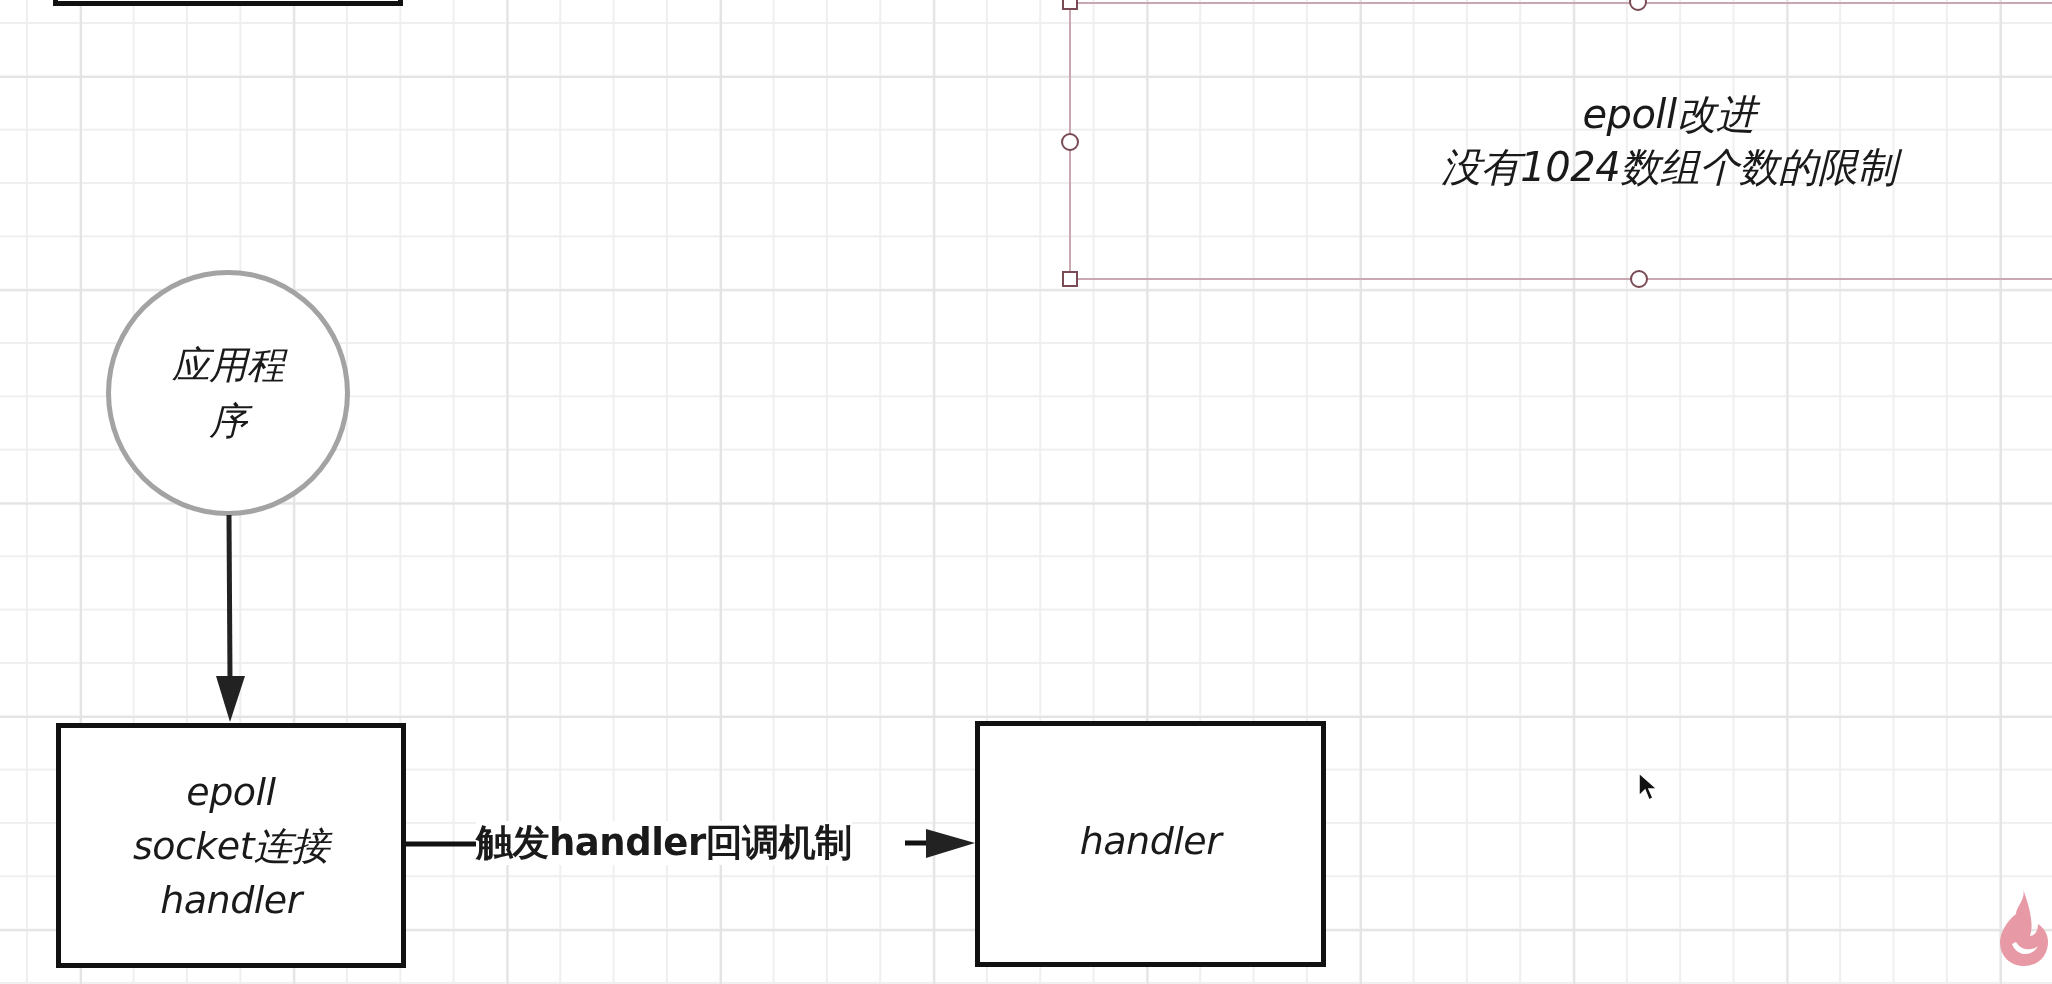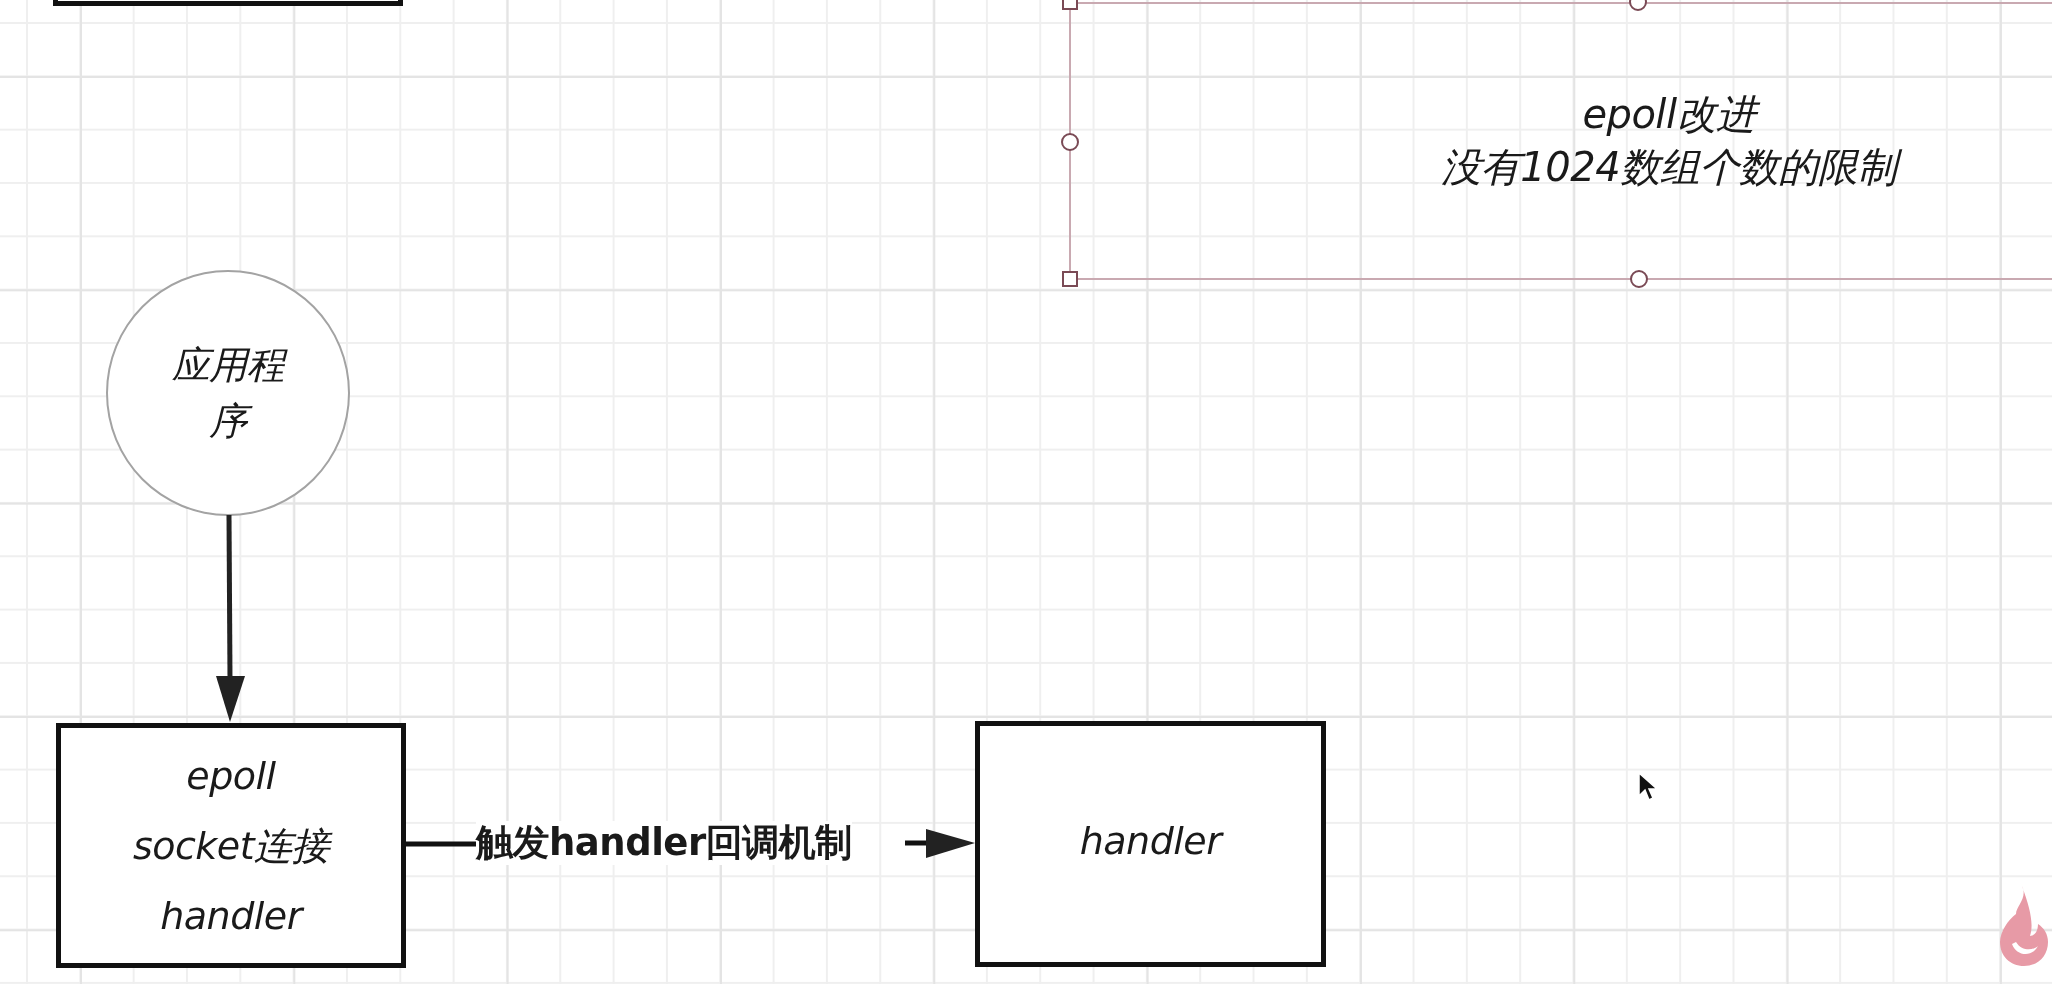--- a/index.html
+++ b/index.html
@@ -24,7 +24,7 @@
   }
   .shape-text { font-size: 38px; line-height: 54px; text-align: center; white-space: nowrap; letter-spacing: -0.5px; font-style: italic; }
   .circle {
-    position: absolute; box-sizing: border-box; border: 2px solid #a3a3a3; border-radius: 50%;
+    position: absolute; box-sizing: border-box; border: 5px solid #a3a3a3; border-radius: 50%;
     background: #fff; display: flex; flex-direction: column; align-items: center; justify-content: center;
   }
   .note {

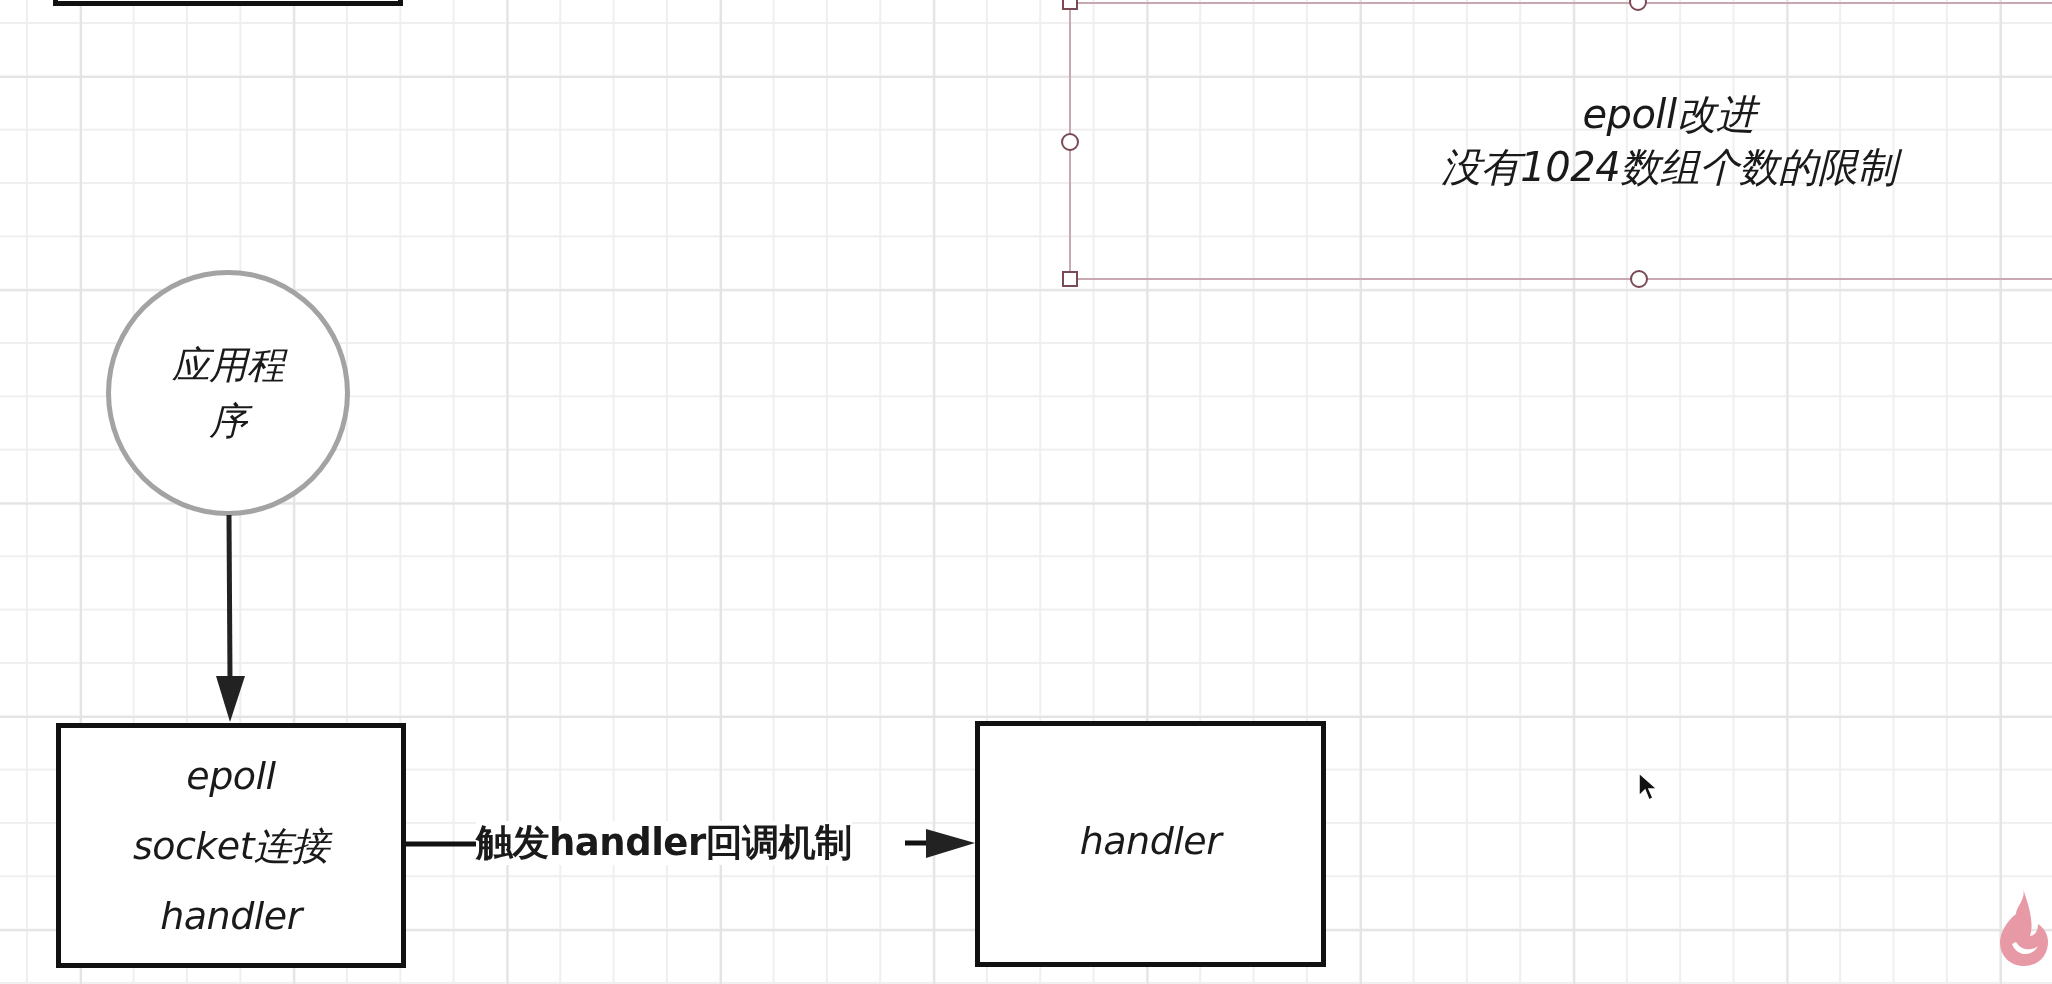--- a/index.html
+++ b/index.html
@@ -20,7 +20,7 @@
   .shape-box {
     position: absolute; box-sizing: border-box;
     border: 5px solid #111; background: #fff;
-    display: flex; flex-direction: column; align-items: center; justify-content: center; gap: 16px;
+    display: flex; flex-direction: column; align-items: center; justify-content: center;
   }
   .shape-text { font-size: 38px; line-height: 54px; text-align: center; white-space: nowrap; letter-spacing: -0.5px; font-style: italic; }
   .circle {

